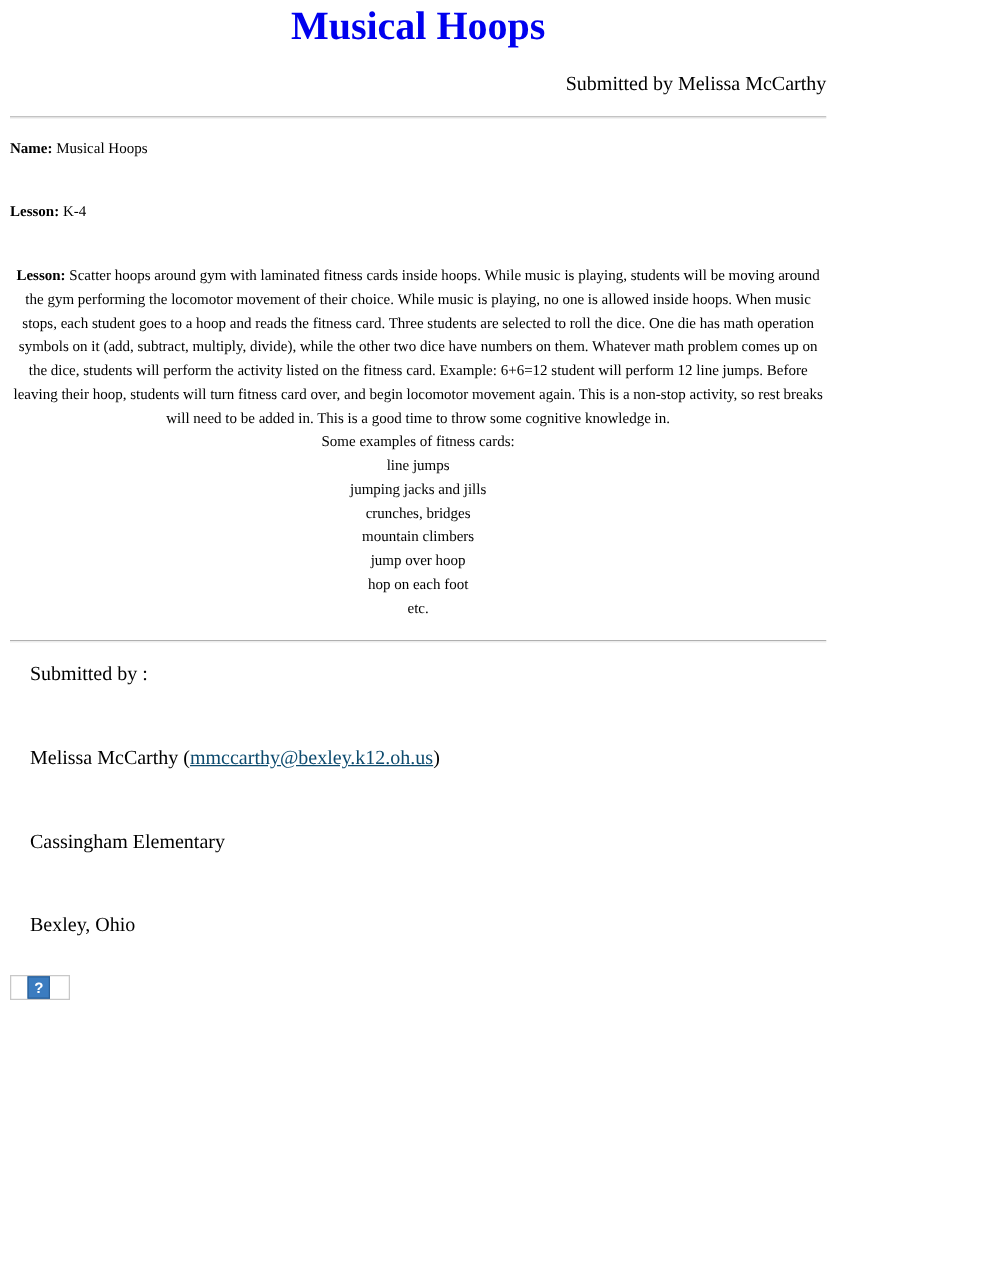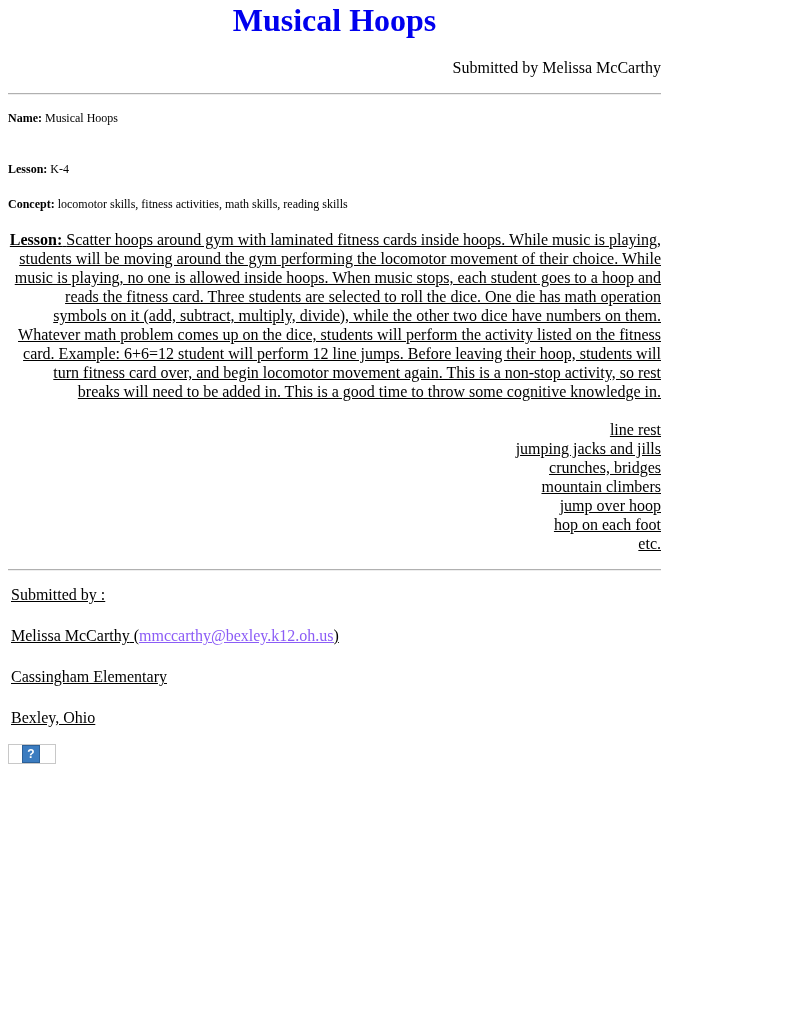--- a/index.html
+++ b/index.html
@@ -137,10 +137,6 @@
   </p>
   <div class="spacer"></div>
 
-  <p class="field">
-    <span class="label">Concept:</span>
-    <span>locomotor skills, fitness activities, math skills, reading skills</span>
-  </p>
   <div class="spacer"></div>
 
   <p class="lesson">

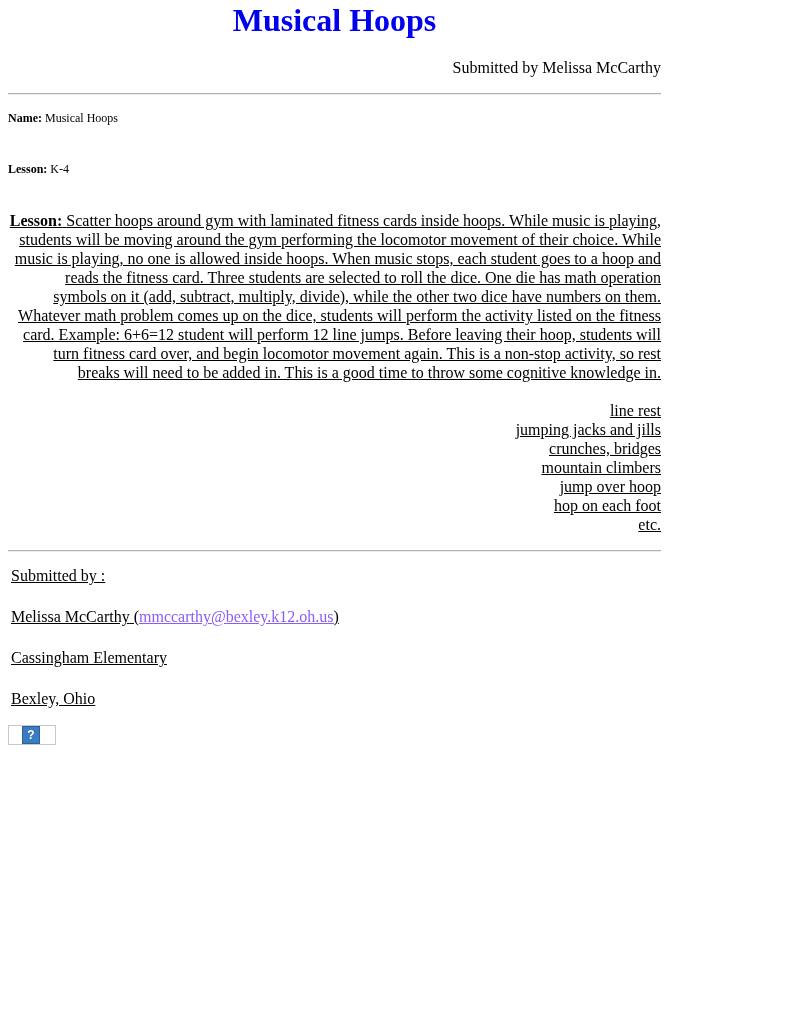--- a/index.html
+++ b/index.html
@@ -65,9 +65,8 @@
     margin: 0;
     padding: 0;
     line-height: 19px;
-    font-size: 16px;
-    text-align: right;
-    text-decoration: underline;
+    font-size: 12px;
+    text-align: center;
   }
   p.footline {
     margin: 3px;

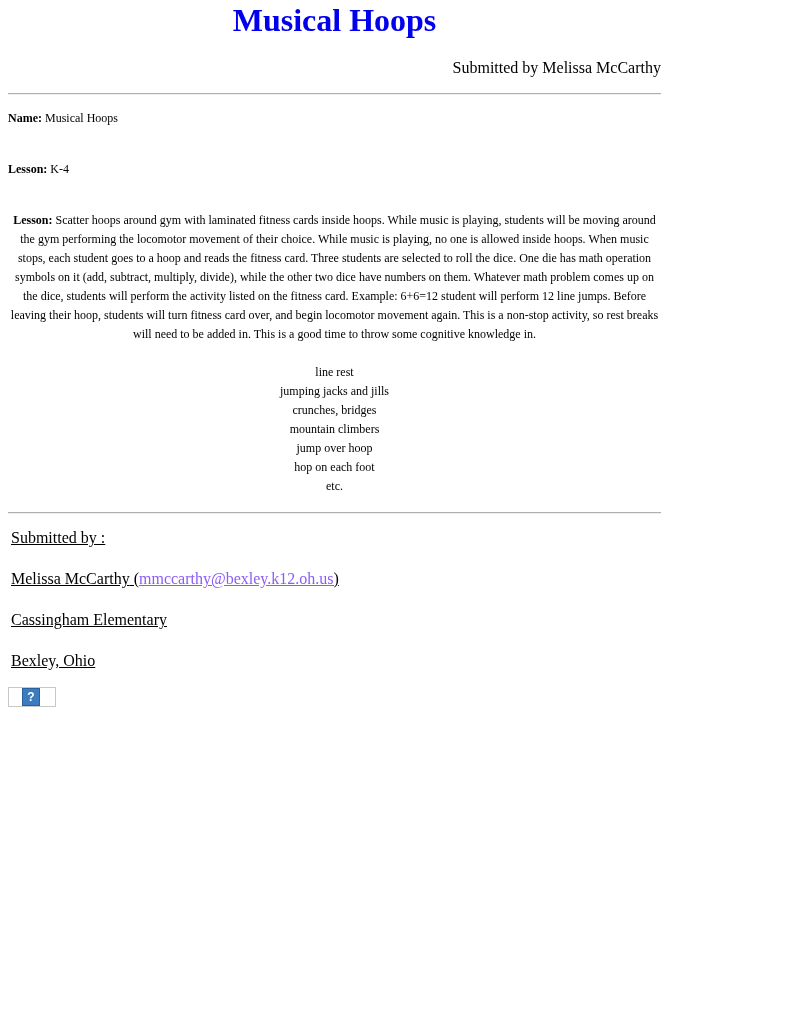--- a/index.html
+++ b/index.html
@@ -141,7 +141,7 @@
   <p class="lesson">
     <span class="label">Lesson:</span>
     <span>Scatter hoops around gym with laminated fitness cards inside hoops. While music is playing, students will be moving around the gym performing the locomotor movement of their choice. While music is playing, no one is allowed inside hoops. When music stops, each student goes to a hoop and reads the fitness card. Three students are selected to roll the dice. One die has math operation symbols on it (add, subtract, multiply, divide), while the other two dice have numbers on them. Whatever math problem comes up on the dice, students will perform the activity listed on the fitness card. Example: 6+6=12 student will perform 12 line jumps. Before leaving their hoop, students will turn fitness card over, and begin locomotor movement again. This is a non-stop activity, so rest breaks will need to be added in. This is a good time to throw some cognitive knowledge in.</span><br>
-    <br>
+    <span>Some examples of fitness cards:</span><br>
     <span>line rest</span><br>
     <span>jumping jacks and jills</span><br>
     <span>crunches, bridges</span><br>

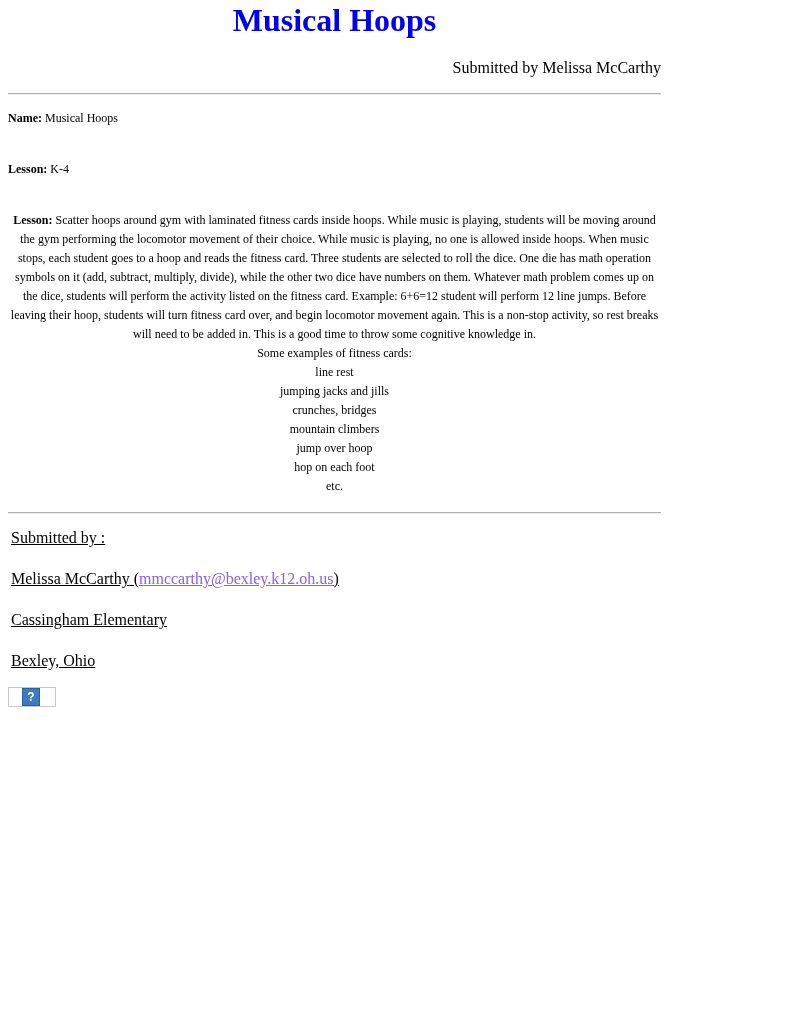--- a/index.html
+++ b/index.html
@@ -142,7 +142,7 @@
     <span class="label">Lesson:</span>
     <span>Scatter hoops around gym with laminated fitness cards inside hoops. While music is playing, students will be moving around the gym performing the locomotor movement of their choice. While music is playing, no one is allowed inside hoops. When music stops, each student goes to a hoop and reads the fitness card. Three students are selected to roll the dice. One die has math operation symbols on it (add, subtract, multiply, divide), while the other two dice have numbers on them. Whatever math problem comes up on the dice, students will perform the activity listed on the fitness card. Example: 6+6=12 student will perform 12 line jumps. Before leaving their hoop, students will turn fitness card over, and begin locomotor movement again. This is a non-stop activity, so rest breaks will need to be added in. This is a good time to throw some cognitive knowledge in.</span><br>
     <span>Some examples of fitness cards:</span><br>
-    <span>line rest</span><br>
+    <span>line jumps</span><br>
     <span>jumping jacks and jills</span><br>
     <span>crunches, bridges</span><br>
     <span>mountain climbers</span><br>

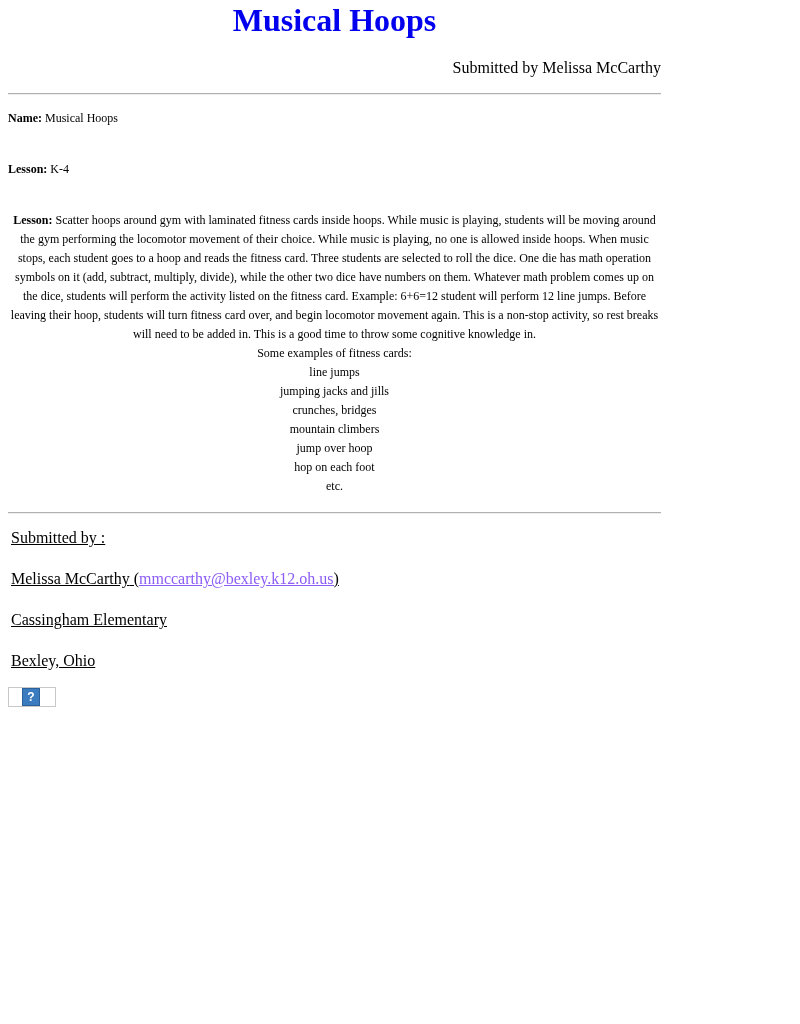--- a/index.html
+++ b/index.html
@@ -69,11 +69,10 @@
     text-align: center;
   }
   p.footline {
-    margin: 3px;
+    margin: 16px;
     padding: 0;
     line-height: 19px;
     font-size: 16px;
-    text-decoration: underline;
   }
   a.email {
     color: #8b5cf6;

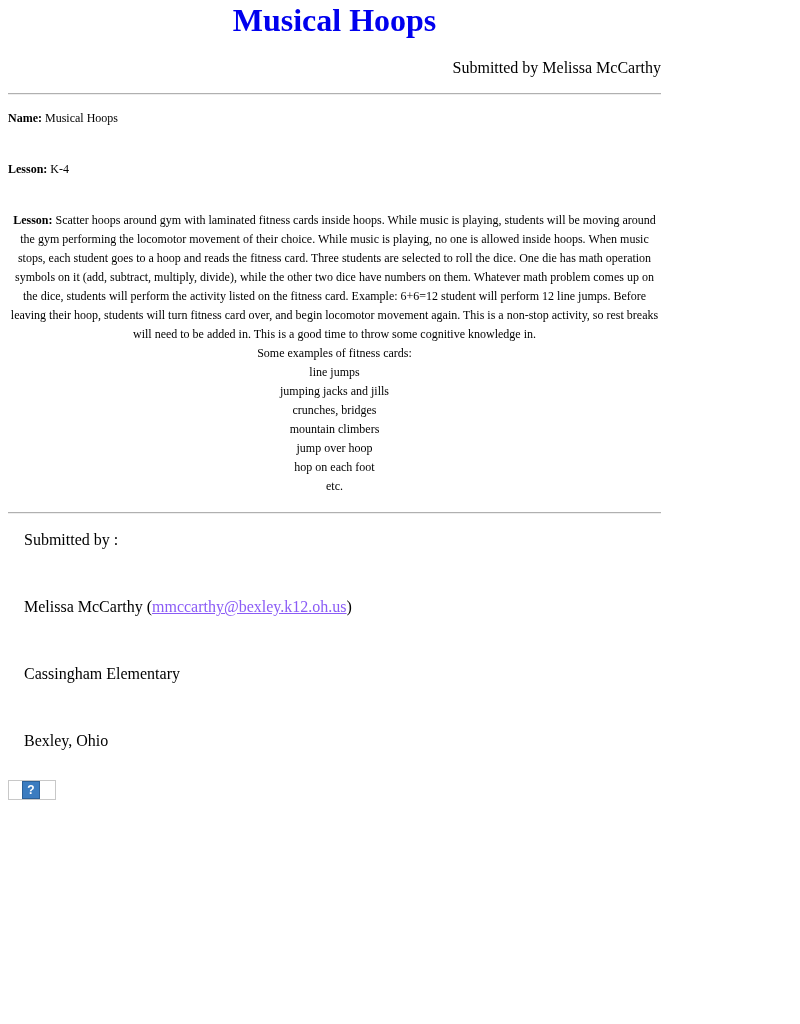--- a/index.html
+++ b/index.html
@@ -75,7 +75,7 @@
     font-size: 16px;
   }
   a.email {
-    color: #8b5cf6;
+    color: #0c4a6e;
     text-decoration: underline;
   }
   .broken-image {

